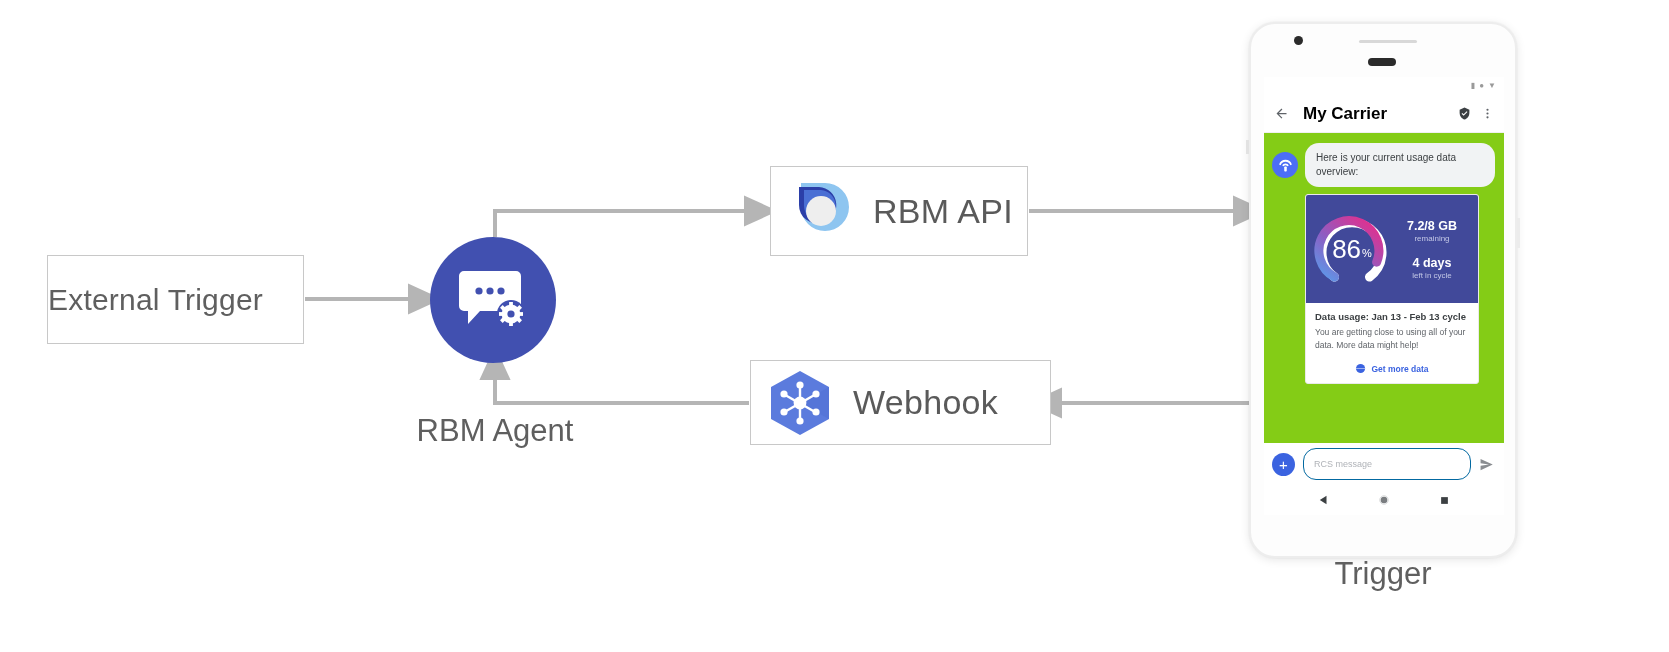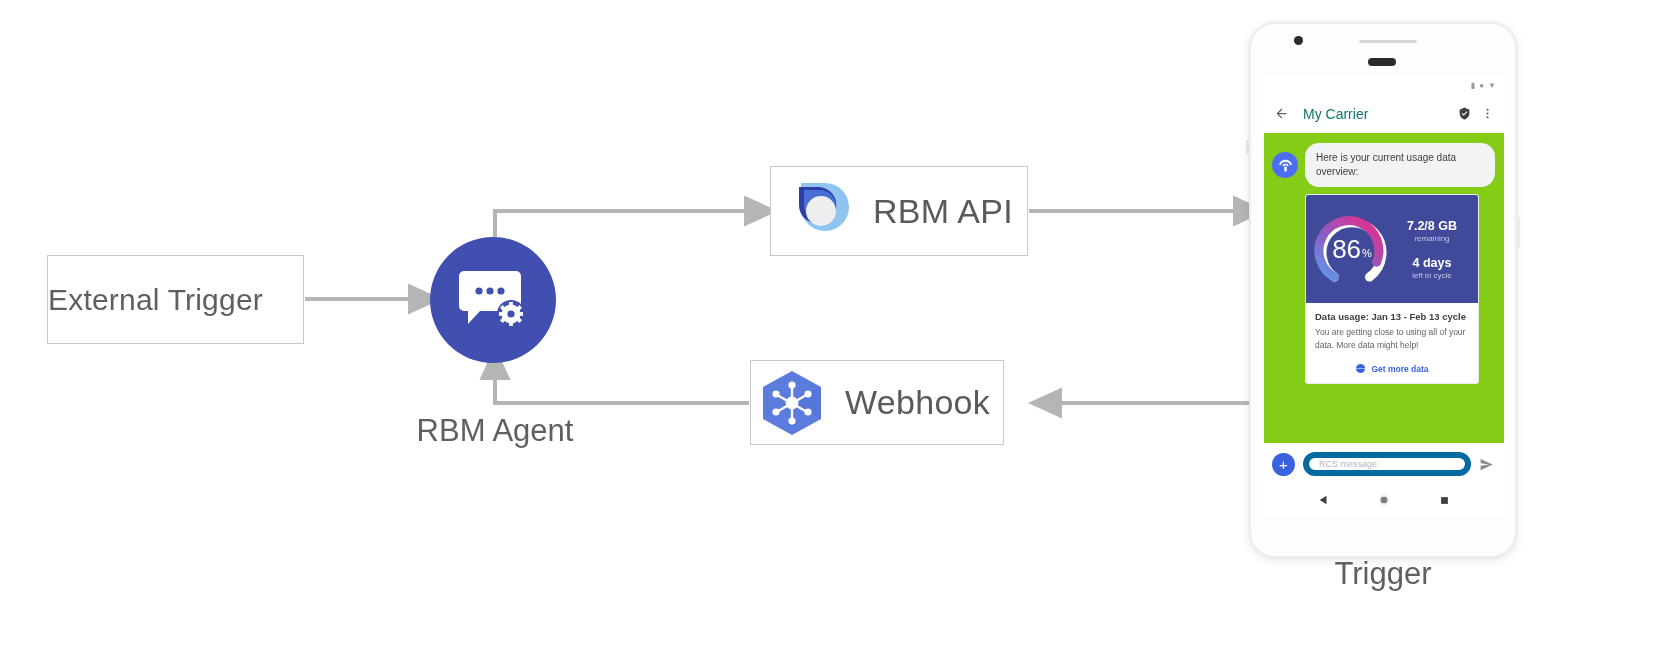--- a/index.html
+++ b/index.html
@@ -187,11 +187,11 @@
     box-sizing: border-box;
   }
   #app-bar-title {
-    font-size: 14px;
-    color: #0f766e;
+    font-size: 17px;
+    color: #000000;
     margin-left: 14px;
     flex: 1;
-    font-weight: 400;
+    font-weight: 700;
   }
   .appbar-ico { margin-left: 10px; line-height: 0; }
 

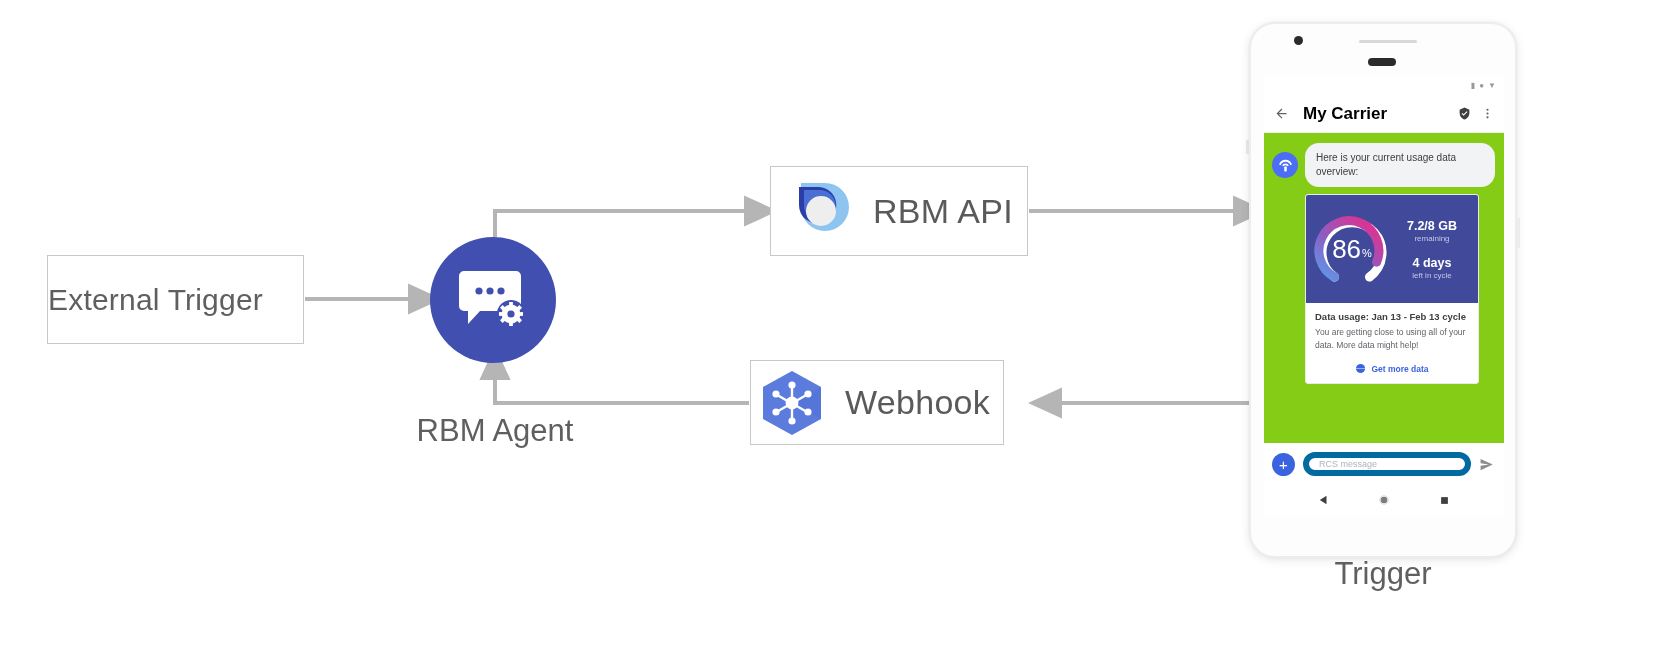--- a/index.html
+++ b/index.html
@@ -58,9 +58,9 @@
   #webhook-box {
     left: 750px;
     top: 360px;
-    width: 254px;
+    width: 301px;
     height: 85px;
-    padding-left: 4px;
+    padding-left: 12px;
   }
   .node-box .node-text {
     font-size: 34px;

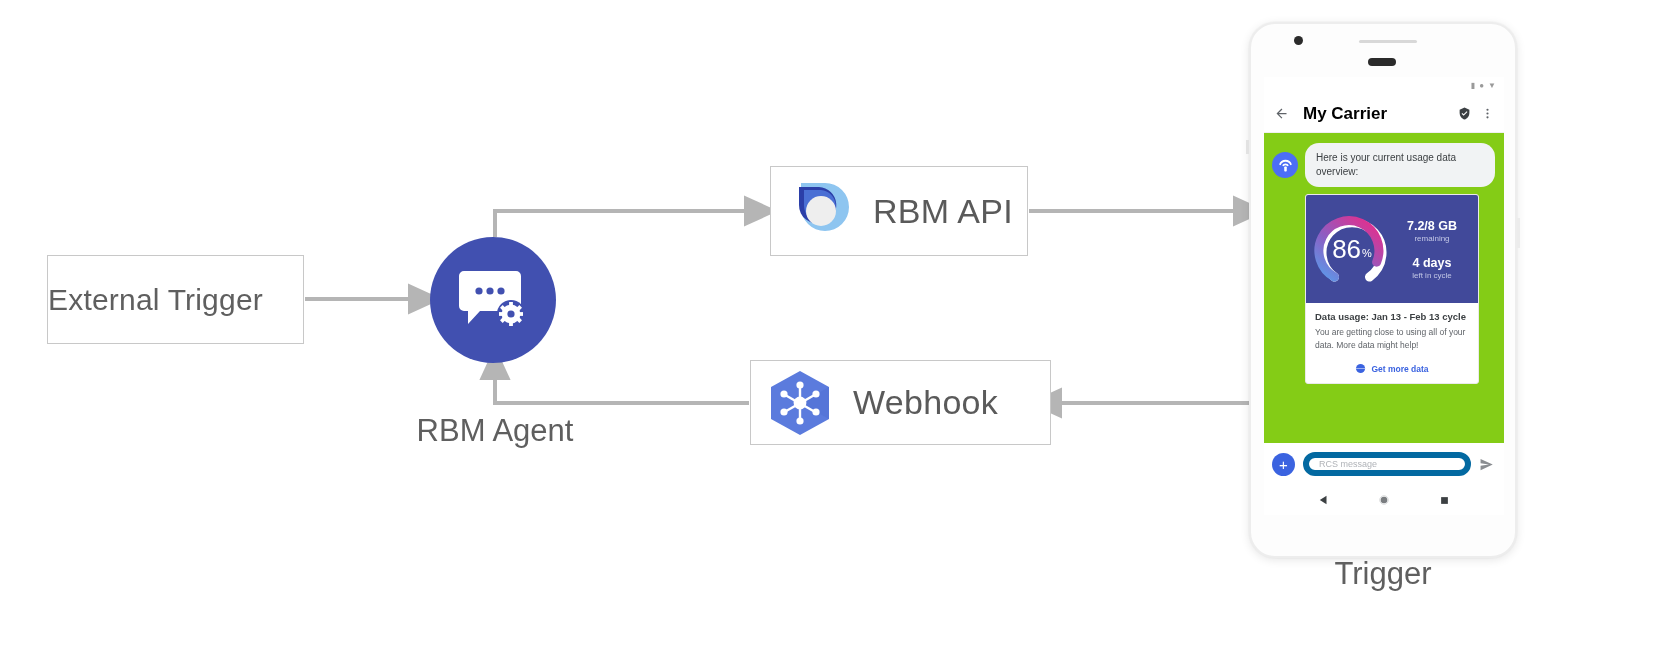--- a/index.html
+++ b/index.html
@@ -319,8 +319,8 @@
   }
   #rcs-input {
     flex: 1;
-    height: 24px;
-    border: 6px solid #0369a1;
+    height: 32px;
+    border: 1px solid #0369a1;
     border-radius: 13px;
     display: flex;
     align-items: center;

